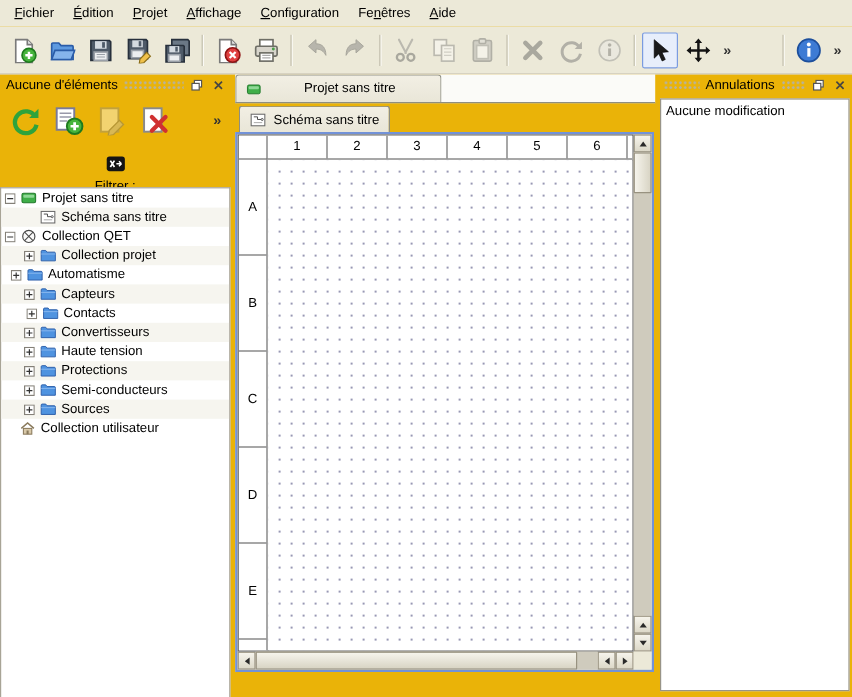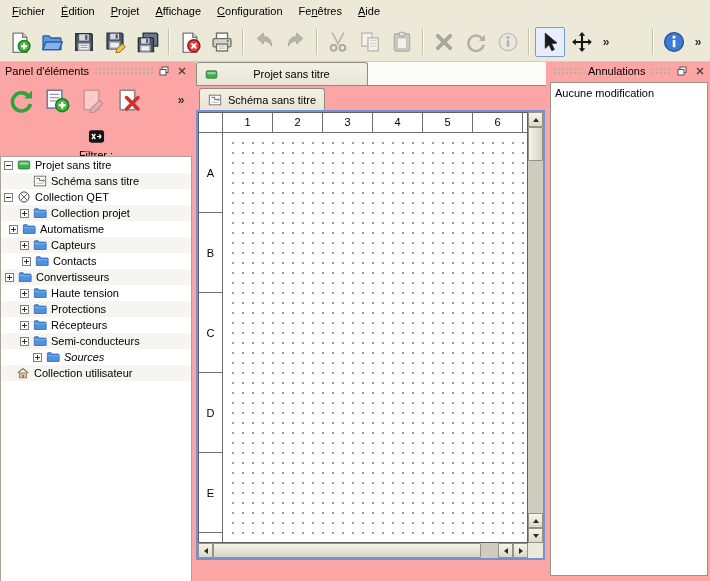--- a/index.html
+++ b/index.html
@@ -5,7 +5,7 @@
   *{margin:0;padding:0;box-sizing:border-box;}
   html,body{width:710px;height:581px;}
   body{font-family:"Liberation Sans",sans-serif;font-size:11px;color:#000;background:#ece9d8;-webkit-user-select:none;user-select:none;}
-  #app{position:relative;width:710px;height:581px;background:#fca5a5;overflow:hidden;}
+  #app{position:relative;width:710px;height:581px;background:#eab308;overflow:hidden;}
 
   
   .menubar{position:absolute;top:0;left:0;right:0;height:22px;display:flex;align-items:center;padding-left:4px;background:#ece9d8;}

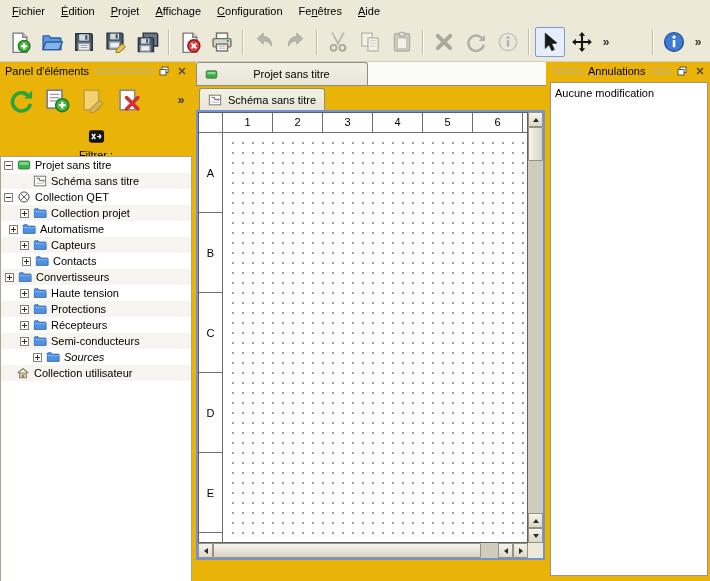--- a/index.html
+++ b/index.html
@@ -283,7 +283,7 @@
 
   <div id="left-panel">
     <div class="dock-header">
-      <span class="dock-title">Panel d'éléments</span>
+      <span class="dock-title">Aucune d'éléments</span>
       <span class="grip"></span>
       <button class="dock-btn">
           <span class="icn">

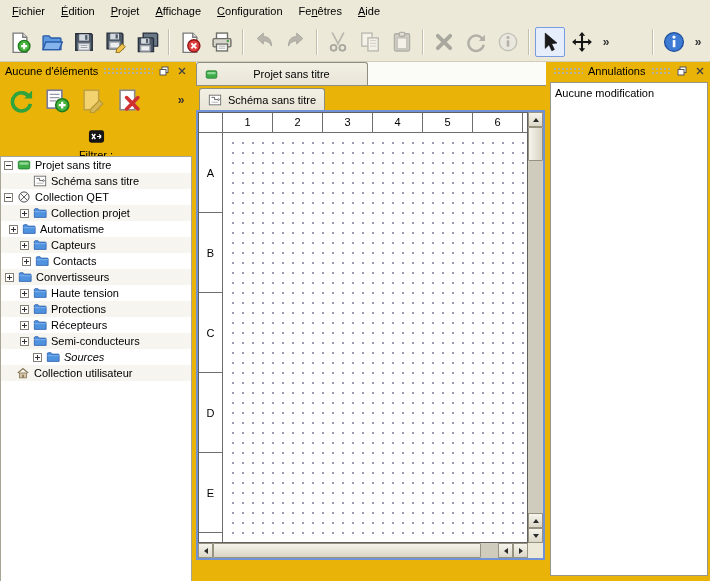--- a/index.html
+++ b/index.html
@@ -455,7 +455,7 @@
           </span>
           <span class="tlabel">Contacts</span>
         </div>
-        <div class="trow" style="padding-left: 4px;">
+        <div class="trow" style="padding-left: 19px;">
           <span class="expander">
             <svg viewBox="0 0 9 9">
               <rect x=".5" y=".5" width="8" height="8" fill="#fff" stroke="#848078"></rect>

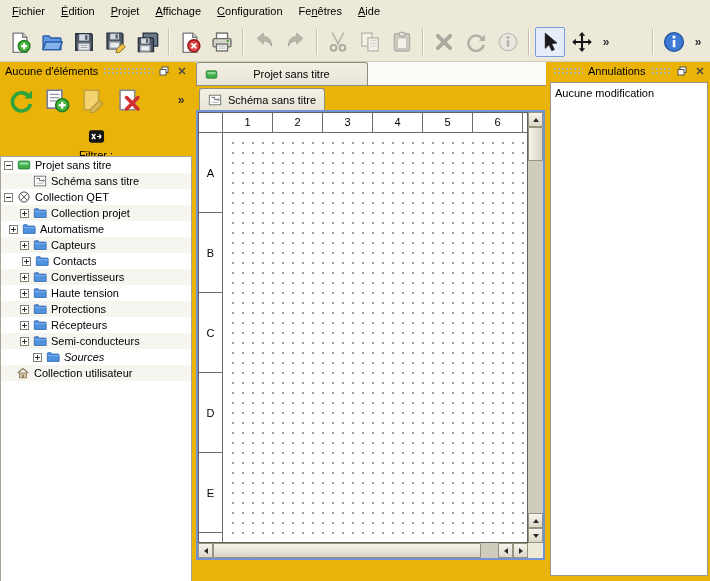--- a/index.html
+++ b/index.html
@@ -513,21 +513,6 @@
               <path d="M1.5 6.5h13.5" stroke="#8ab8ef" stroke-width=".9"></path>
             </svg>
           </span>
-          <span class="tlabel">Récepteurs</span>
-        </div>
-        <div class="trow" style="padding-left: 19px;">
-          <span class="expander">
-            <svg viewBox="0 0 9 9">
-              <rect x=".5" y=".5" width="8" height="8" fill="#fff" stroke="#848078"></rect>
-              <path d="M2 4.5h5M4.5 2v5" stroke="#333"></path>
-            </svg>
-          </span>
-          <span class="tree-icn">
-            <svg viewBox="0 0 16 16">
-              <path d="M1.5 13V4c0-.5.4-.9.9-.9h3.4l1.3 1.6h7c.5 0 .9.4.9.9V13z" fill="#4f93e0" stroke="#2a5ca8" stroke-width=".9"></path>
-              <path d="M1.5 6.5h13.5" stroke="#8ab8ef" stroke-width=".9"></path>
-            </svg>
-          </span>
           <span class="tlabel">Semi-conducteurs</span>
         </div>
         <div class="trow" style="padding-left: 32px; font-style: italic;">

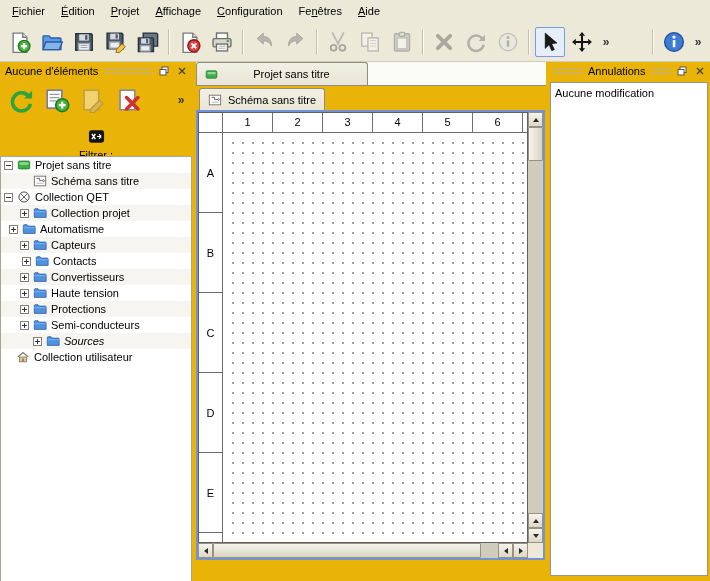--- a/index.html
+++ b/index.html
@@ -515,7 +515,7 @@
           </span>
           <span class="tlabel">Semi-conducteurs</span>
         </div>
-        <div class="trow" style="padding-left: 32px; font-style: italic;">
+        <div class="trow" style="padding-left: 19px;">
           <span class="expander">
             <svg viewBox="0 0 9 9">
               <rect x=".5" y=".5" width="8" height="8" fill="#fff" stroke="#848078"></rect>

